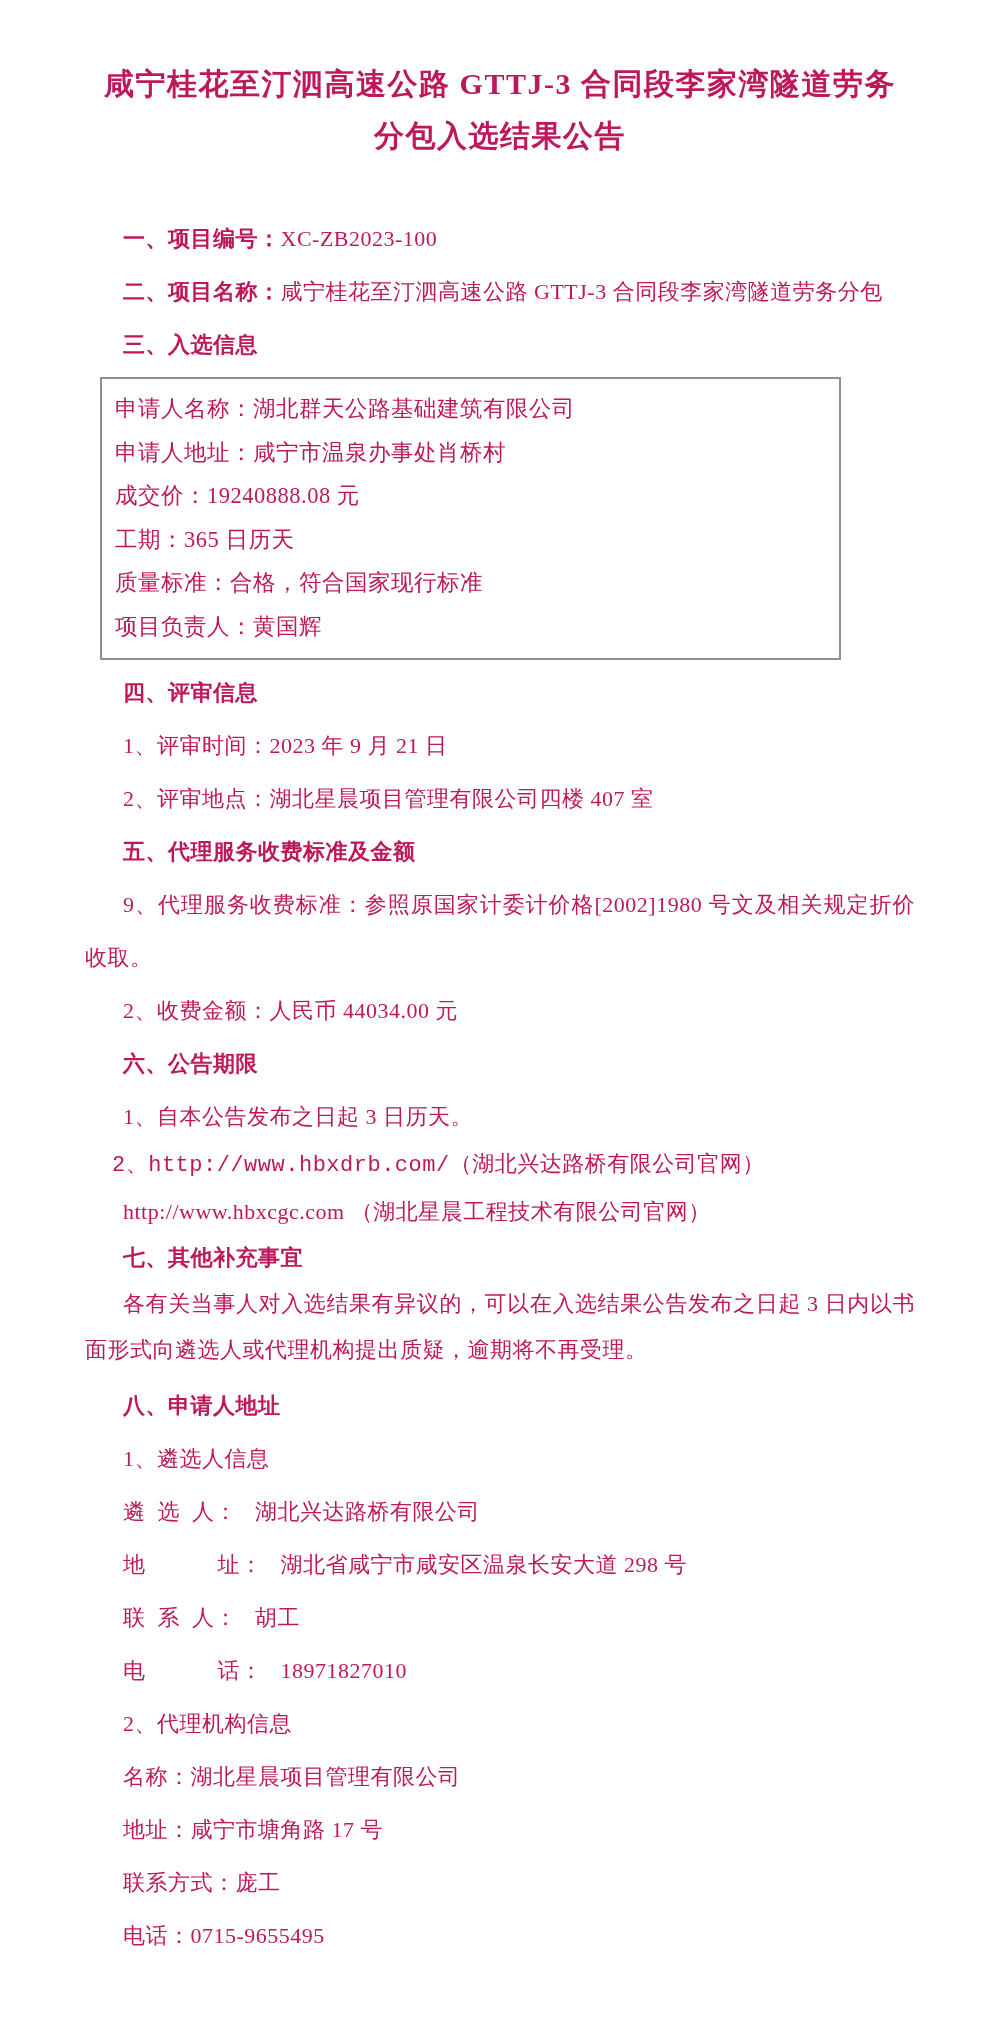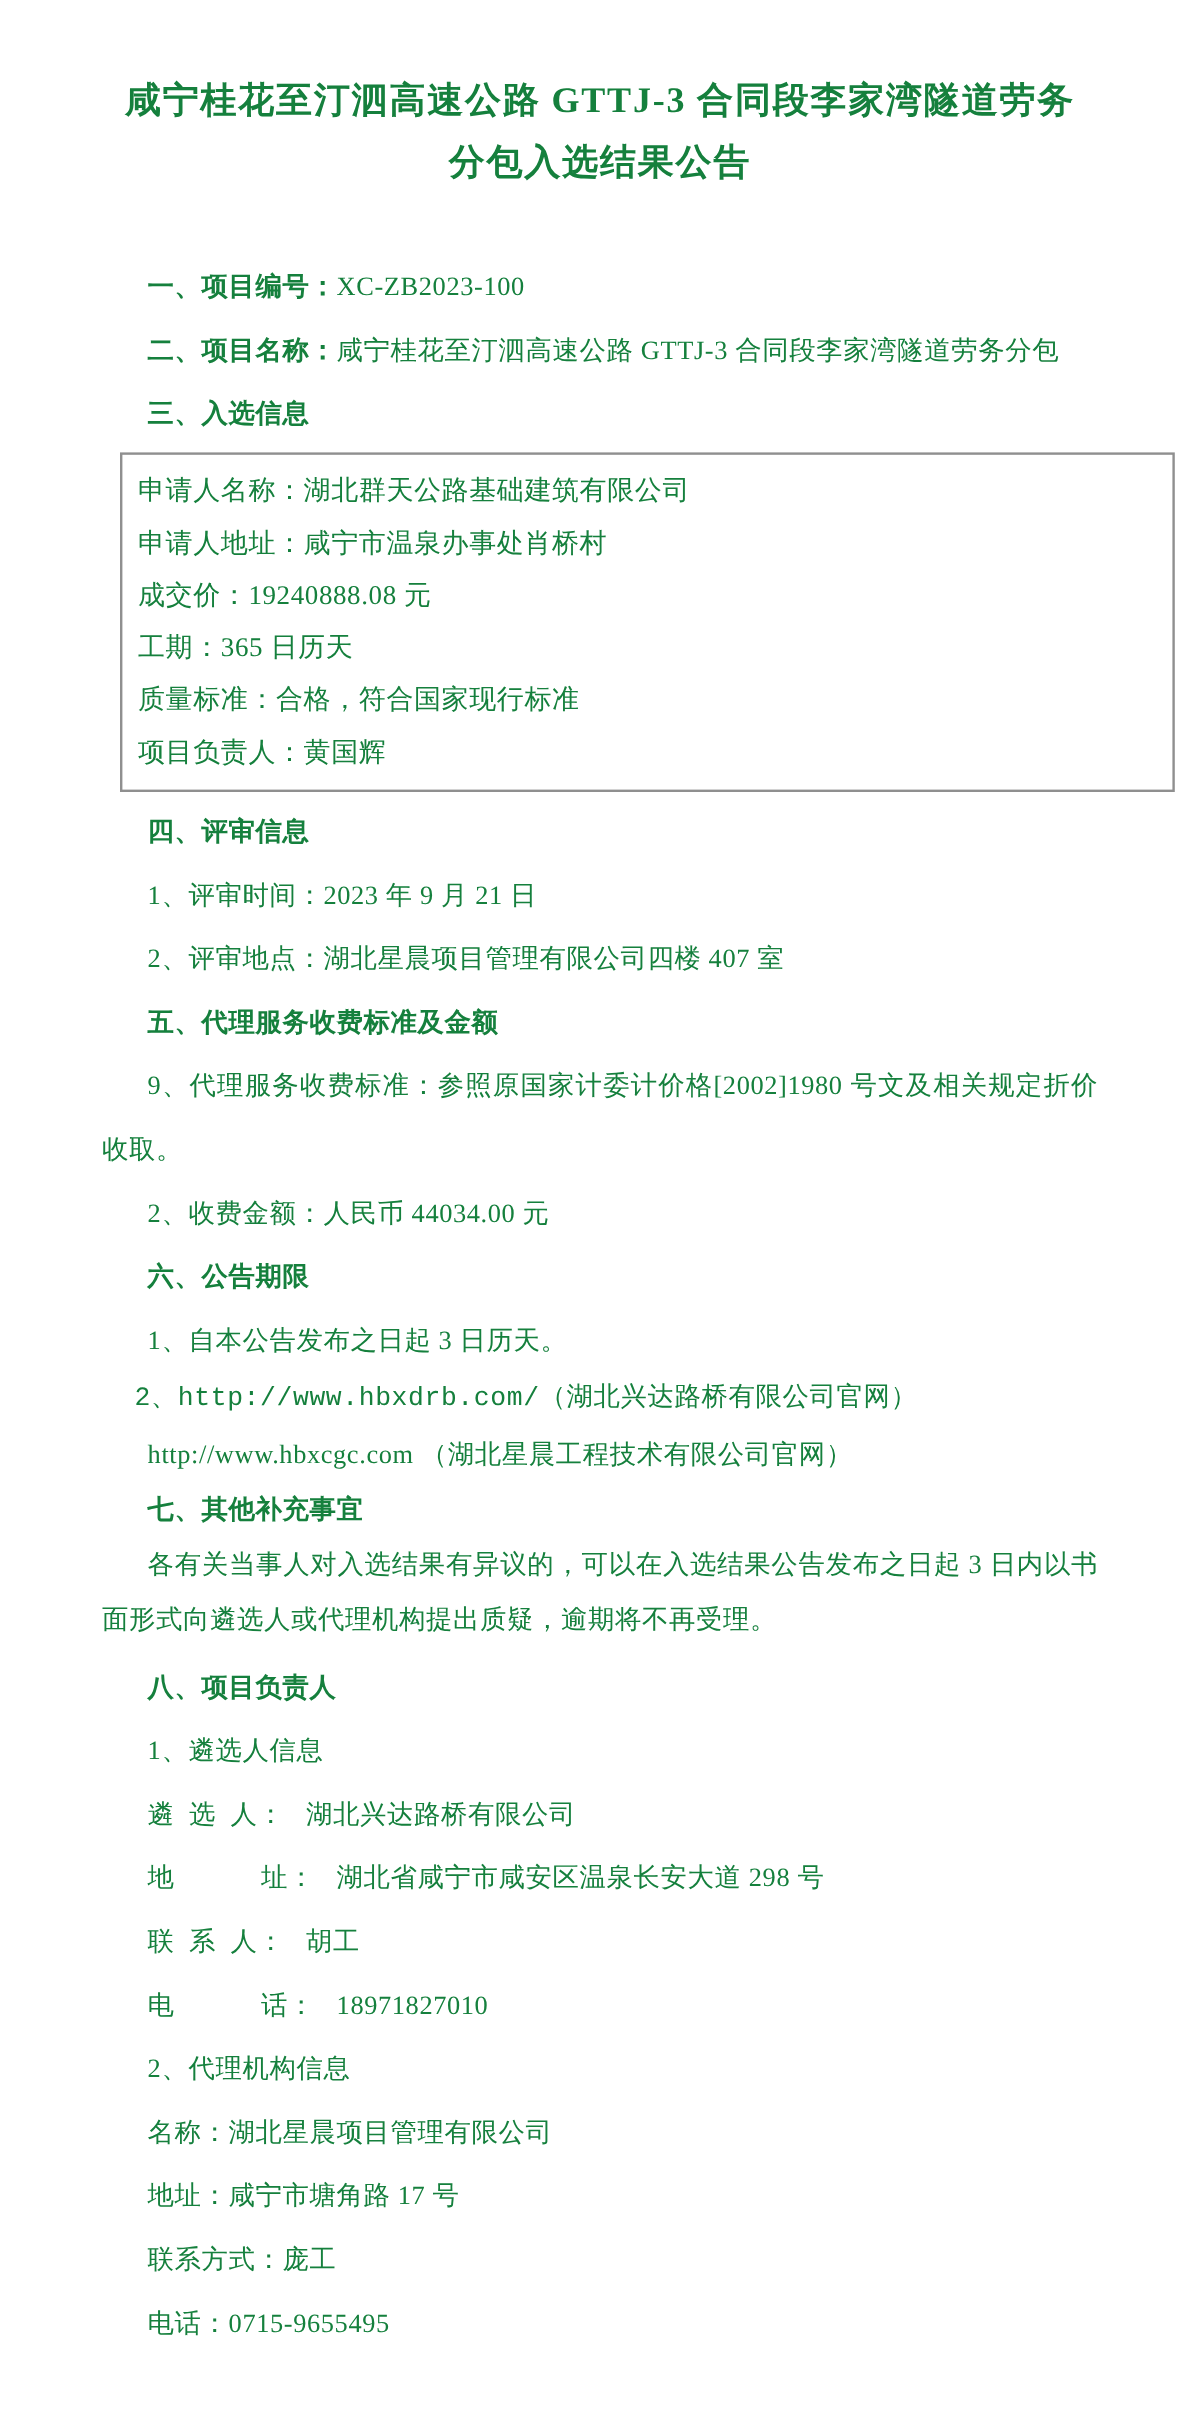--- a/index.html
+++ b/index.html
@@ -8,7 +8,7 @@
   .page {
     width:1000px; min-height:2021px; background:#ffffff;
     font-family:"Liberation Serif","DejaVu Serif",serif;
-    color:#15803d;
+    color:#be185d;
     padding:46px 85px 40px 85px;
     letter-spacing:0.5px;
   }

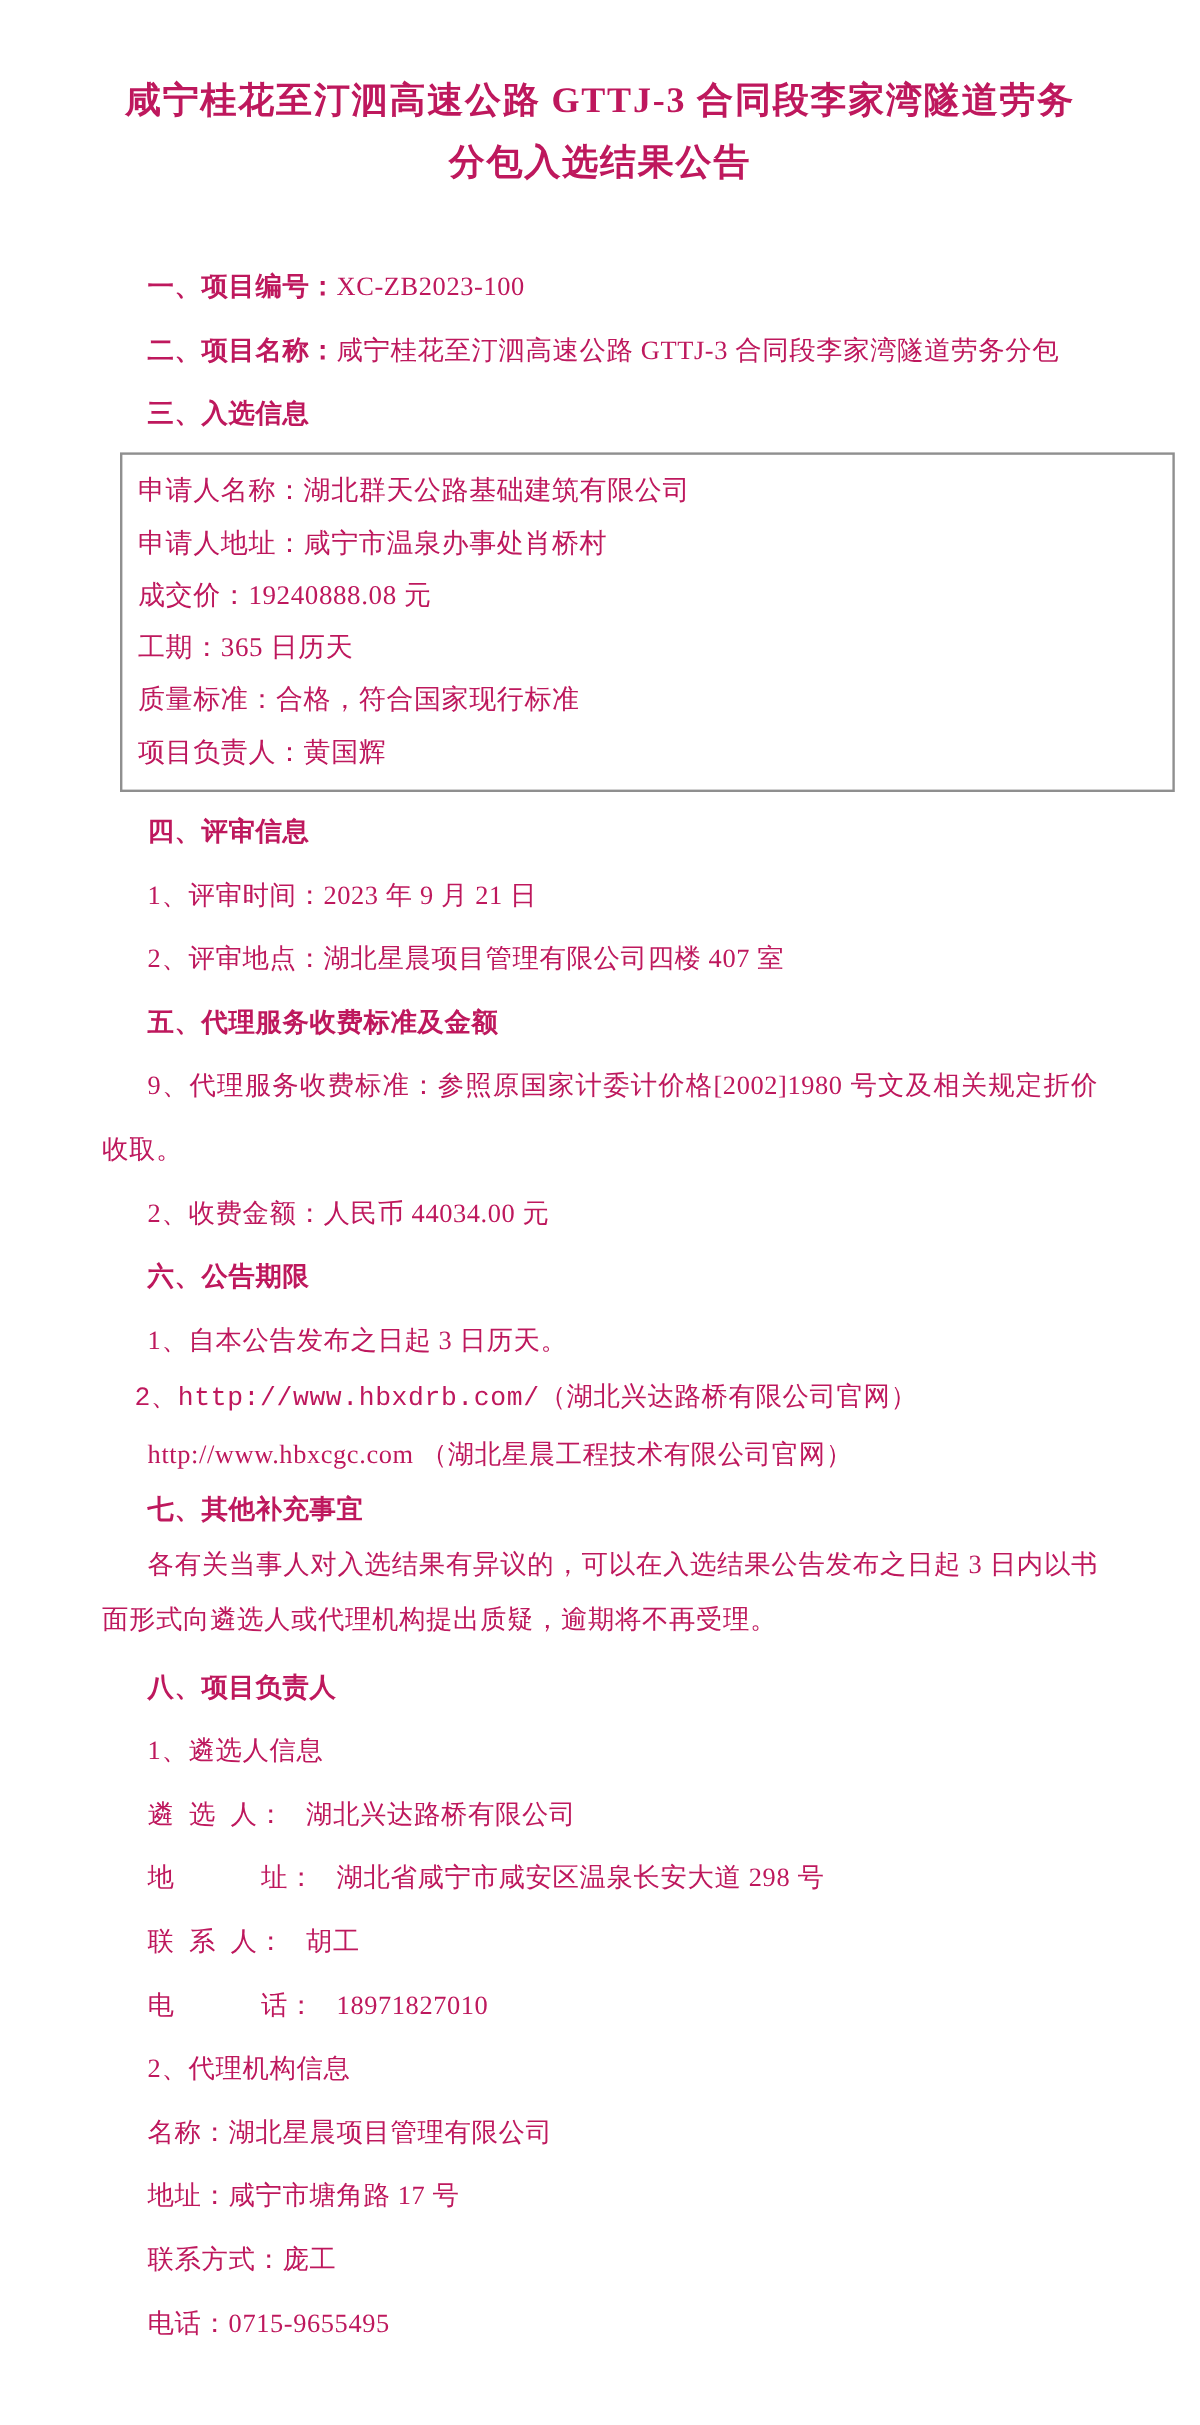--- a/index.html
+++ b/index.html
@@ -27,7 +27,7 @@
   .box {
     border:2px solid #8f8f8f;
     margin:6px 0 2px 15px;
-    width:879px;
+    width:741px;
     padding:8px 14px 10px 13px;
   }
   .box .row { font-size:22.5px; line-height:43.5px; text-indent:0; }

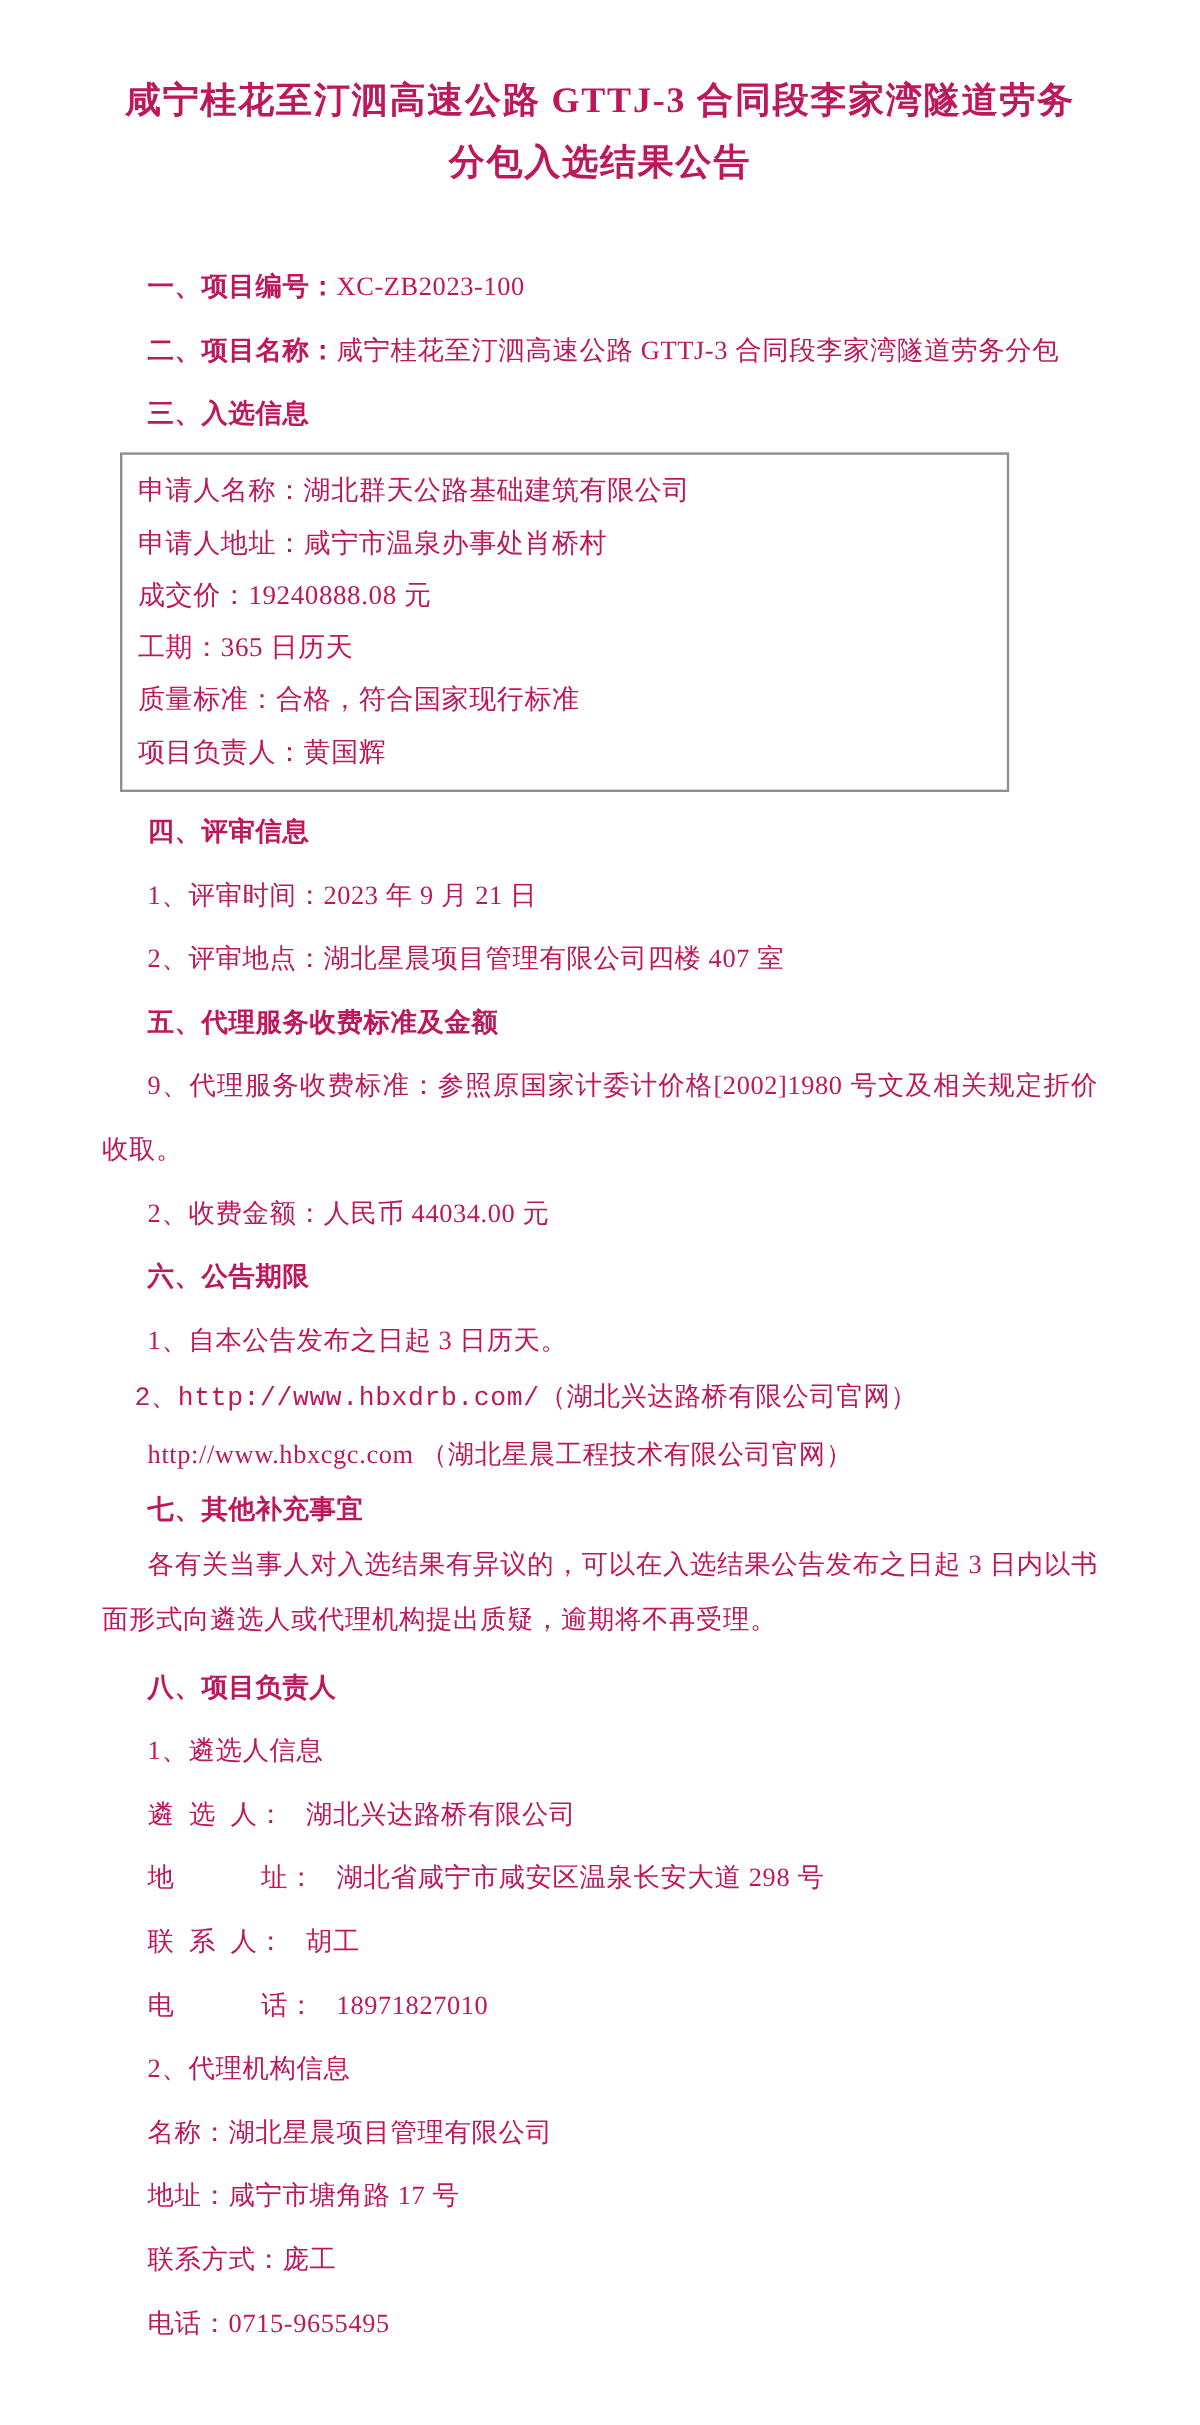--- a/index.html
+++ b/index.html
@@ -70,7 +70,7 @@
   <p class="line tight b">七、其他补充事宜</p>
   <p class="line tight flow">各有关当事人对入选结果有异议的，可以在入选结果公告发布之日起 3 日内以书面形式向遴选人或代理机构提出质疑，逾期将不再受理。</p>
 
-  <p class="line b gap-top">八、项目负责人</p>
+  <p class="line b gap-top">八、申请人地址</p>
 
   <p class="line">1、遴选人信息</p>
   <p class="line pre">遴  选  人：   湖北兴达路桥有限公司</p>

